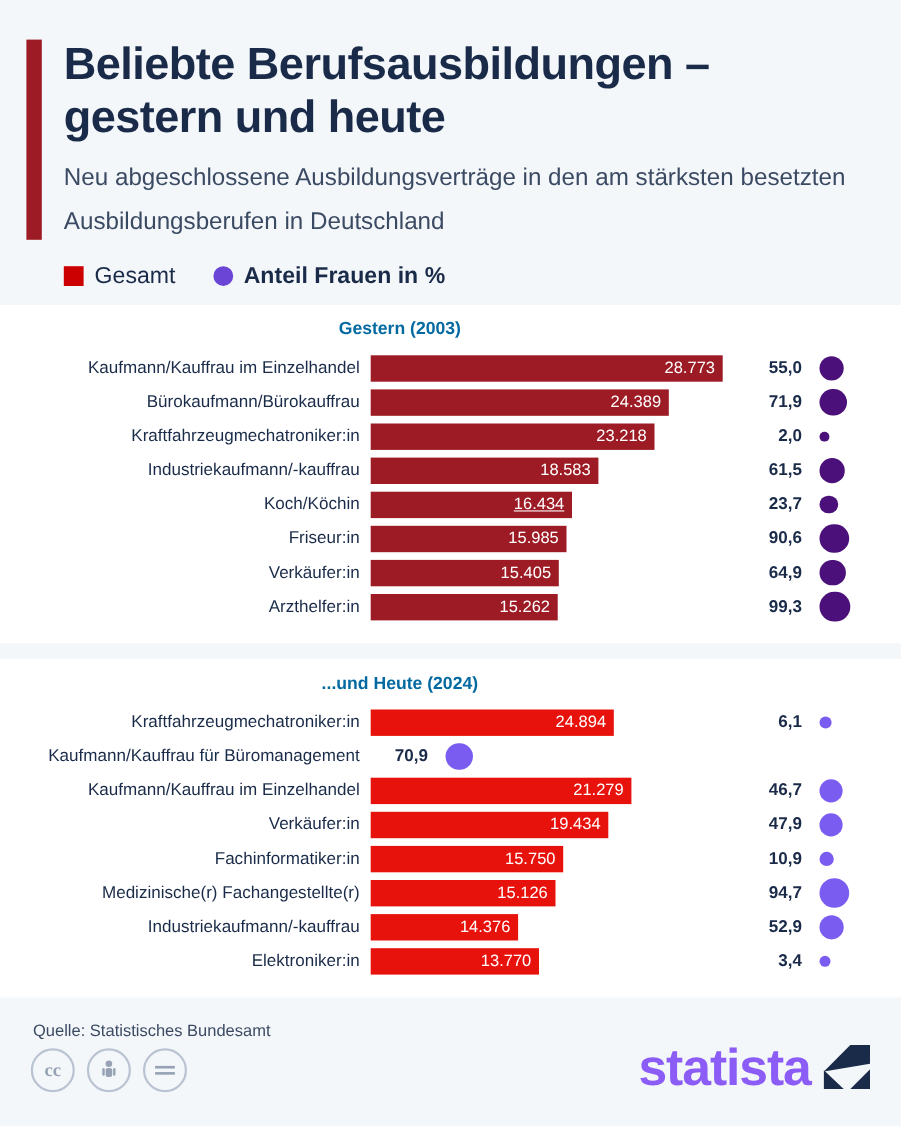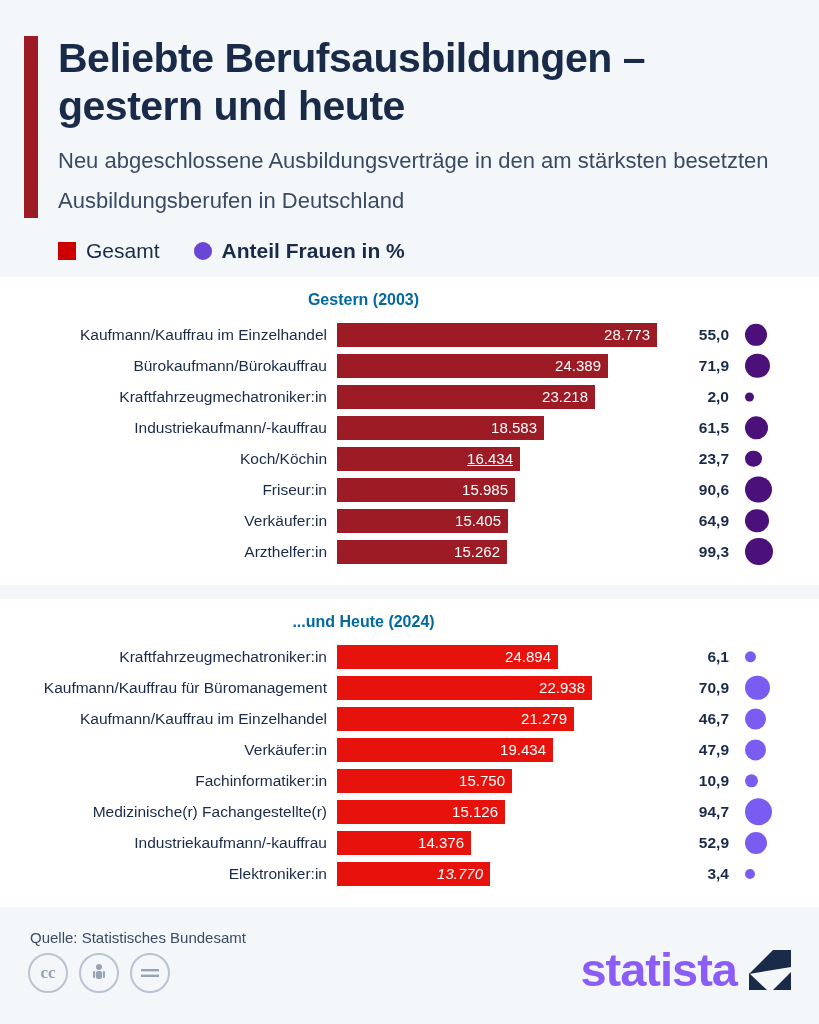--- a/index.html
+++ b/index.html
@@ -322,11 +322,6 @@
         </div>
         <div class="row">
           <div class="row-label">Kaufmann/Kauffrau für Büromanagement</div>
-          <div class="bar-area">
-            <div class="bar bright" style="width: 255px;">
-              <span>22.938</span>
-            </div>
-          </div>
           <div class="pct">70,9</div>
           <div class="bubble-cell">
             <div class="bubble bright" style="width: 24.5px; height: 24.5px;"></div>

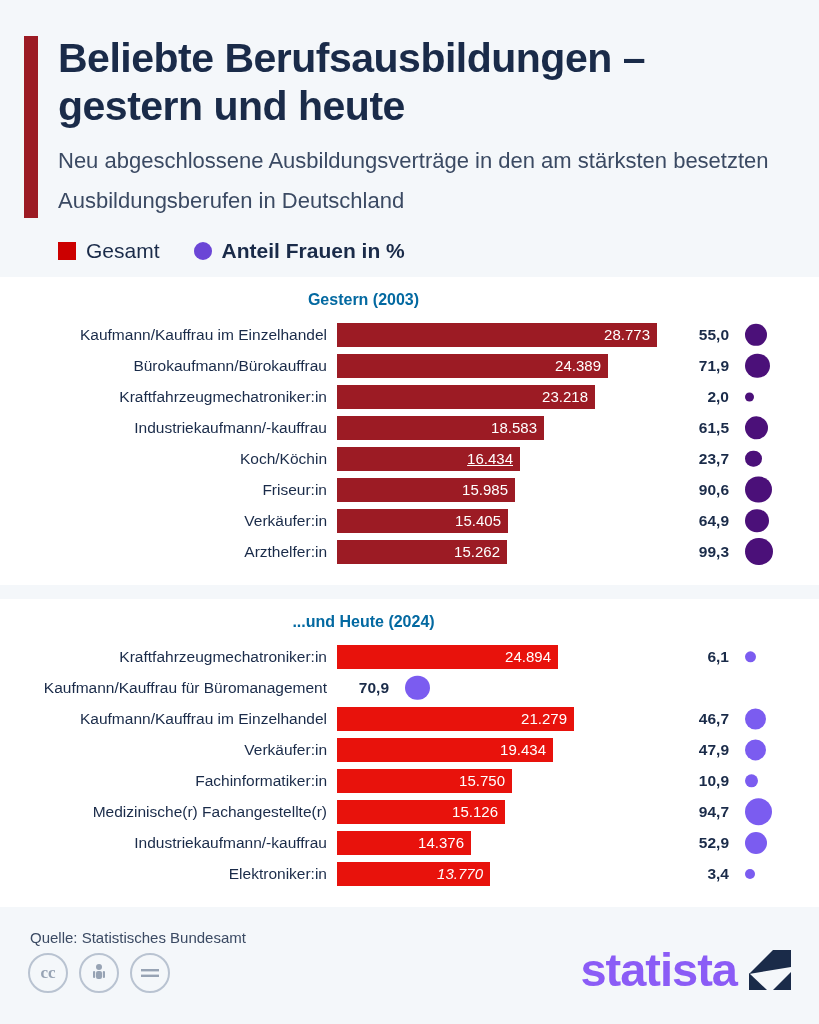--- a/index.html
+++ b/index.html
@@ -390,7 +390,7 @@
         <div class="row">
           <div class="row-label">Elektroniker:in</div>
           <div class="bar-area">
-            <div class="bar bright" style="width: 153px; font-style: italic;">
+            <div class="bar bright" style="width: 153px;">
               <span>13.770</span>
             </div>
           </div>

